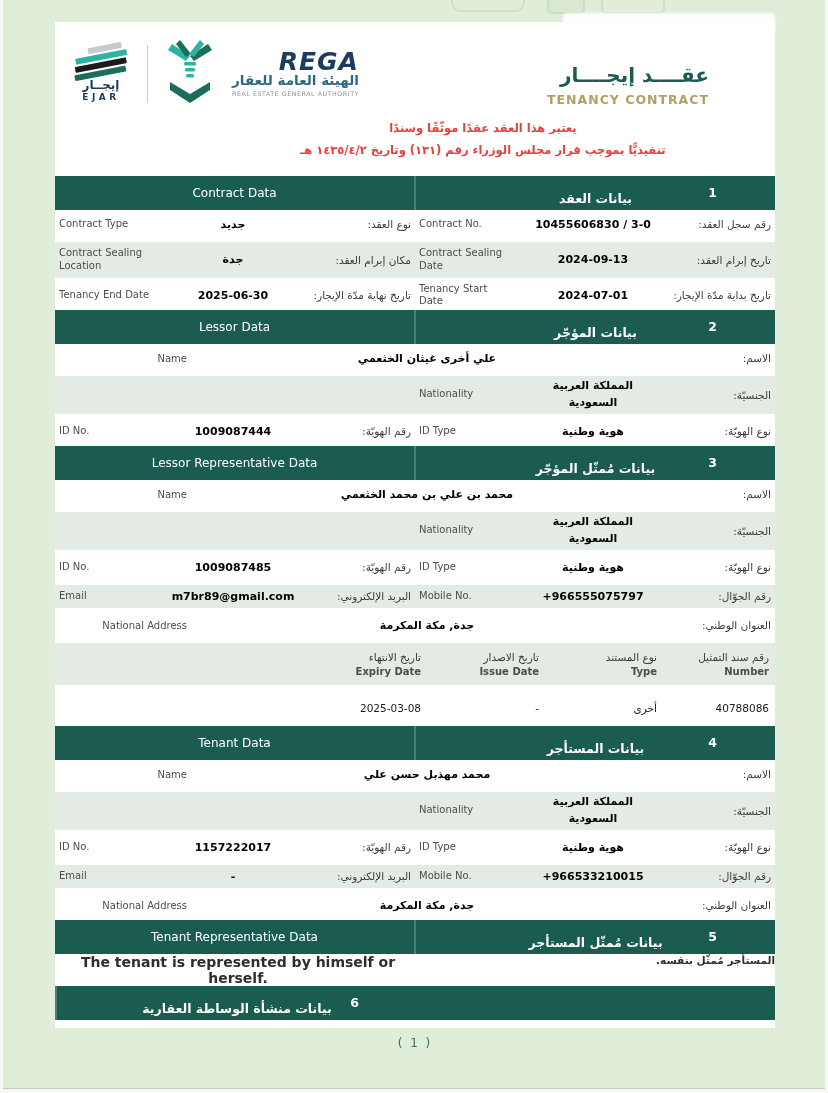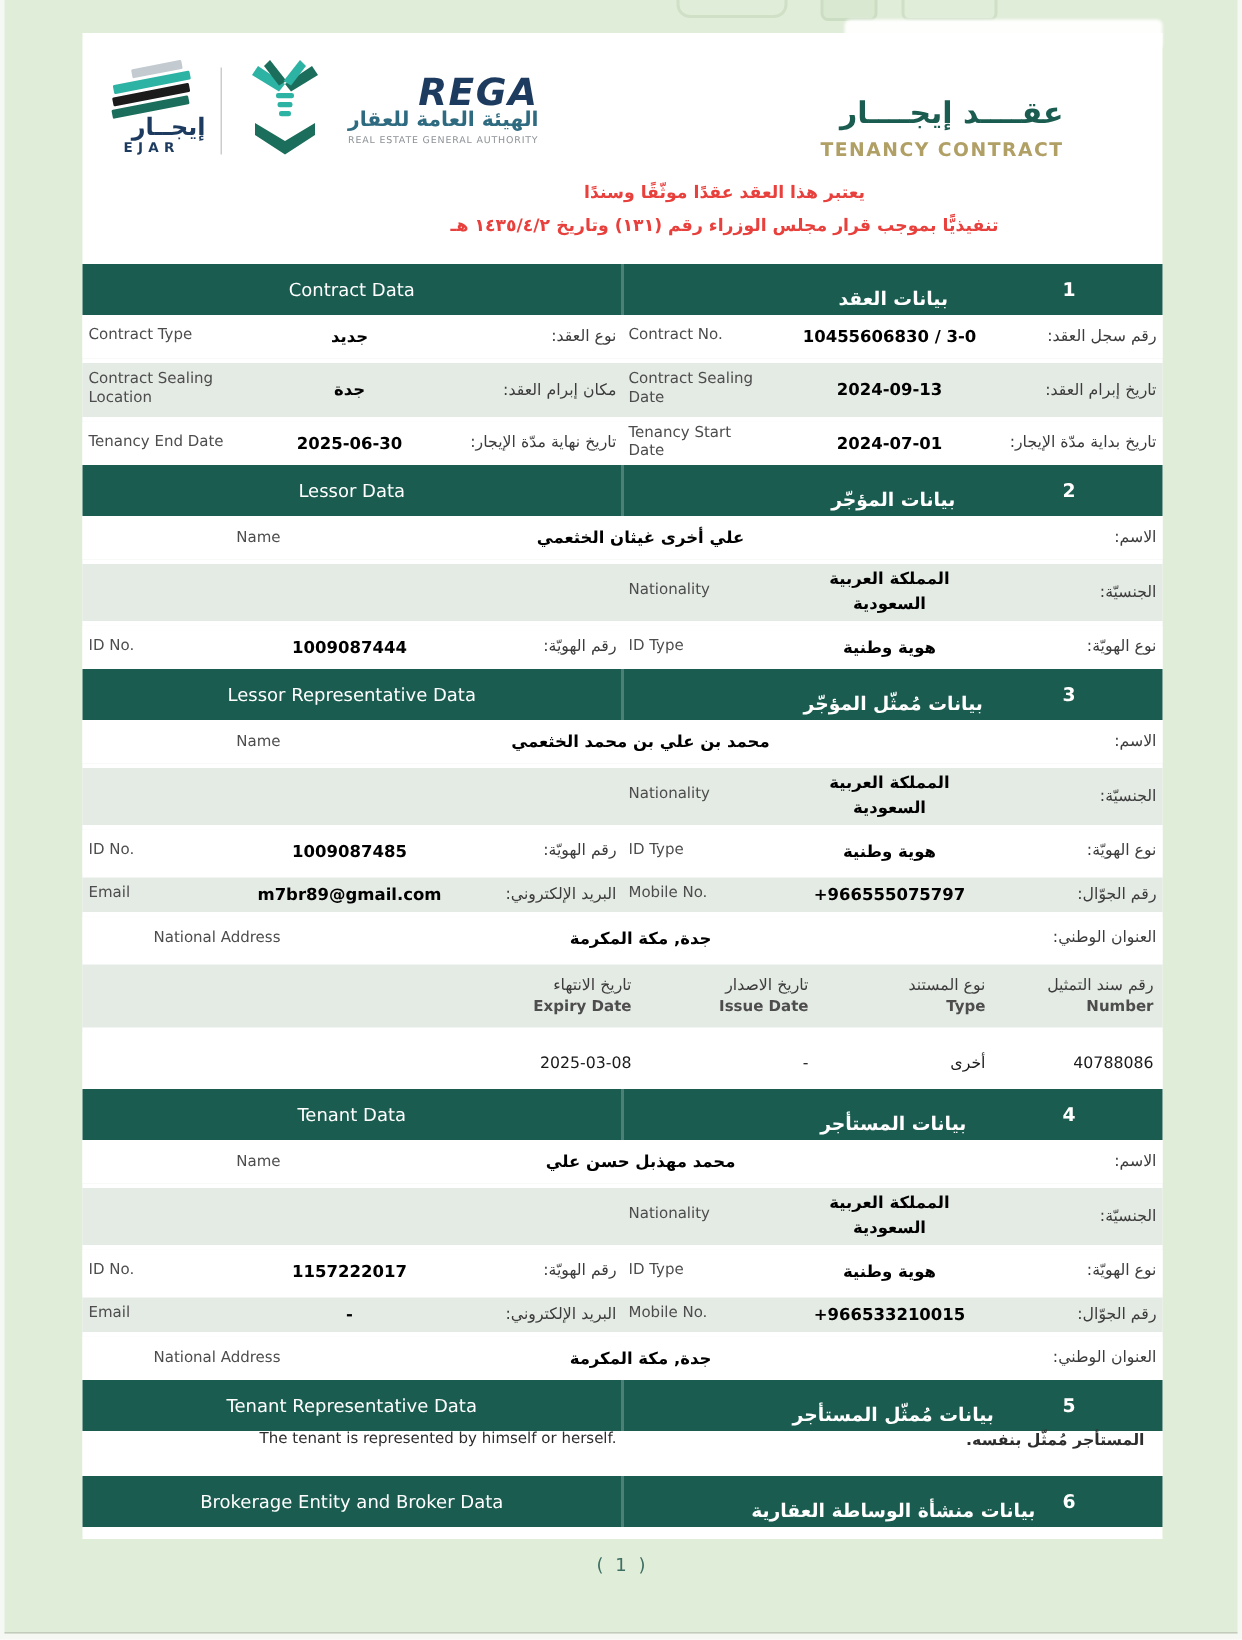--- a/index.html
+++ b/index.html
@@ -30,7 +30,7 @@
   .st2{width:52px;margin-left:4px;background:#2db3a4;}
   .st3{width:52px;margin-left:2px;background:#1b1b1b;}
   .st4{width:52px;margin-left:0;background:#1c6e5c;}
-  .ejar-ar{font-size:16px;font-weight:bold;color:#1d3a5f;line-height:1;text-align:right;}
+  .ejar-ar{font-size:12px;font-weight:bold;color:#1d3a5f;line-height:1;}
   .ejar-en{font-size:9px;font-weight:bold;color:#1d3a5f;letter-spacing:3.5px;margin-top:2px;line-height:1;}
   .logo-divider{width:1px;height:58px;background:#c9cdd1;margin:0 16px 0 10px;}
   .rega-logo{display:flex;align-items:center;}

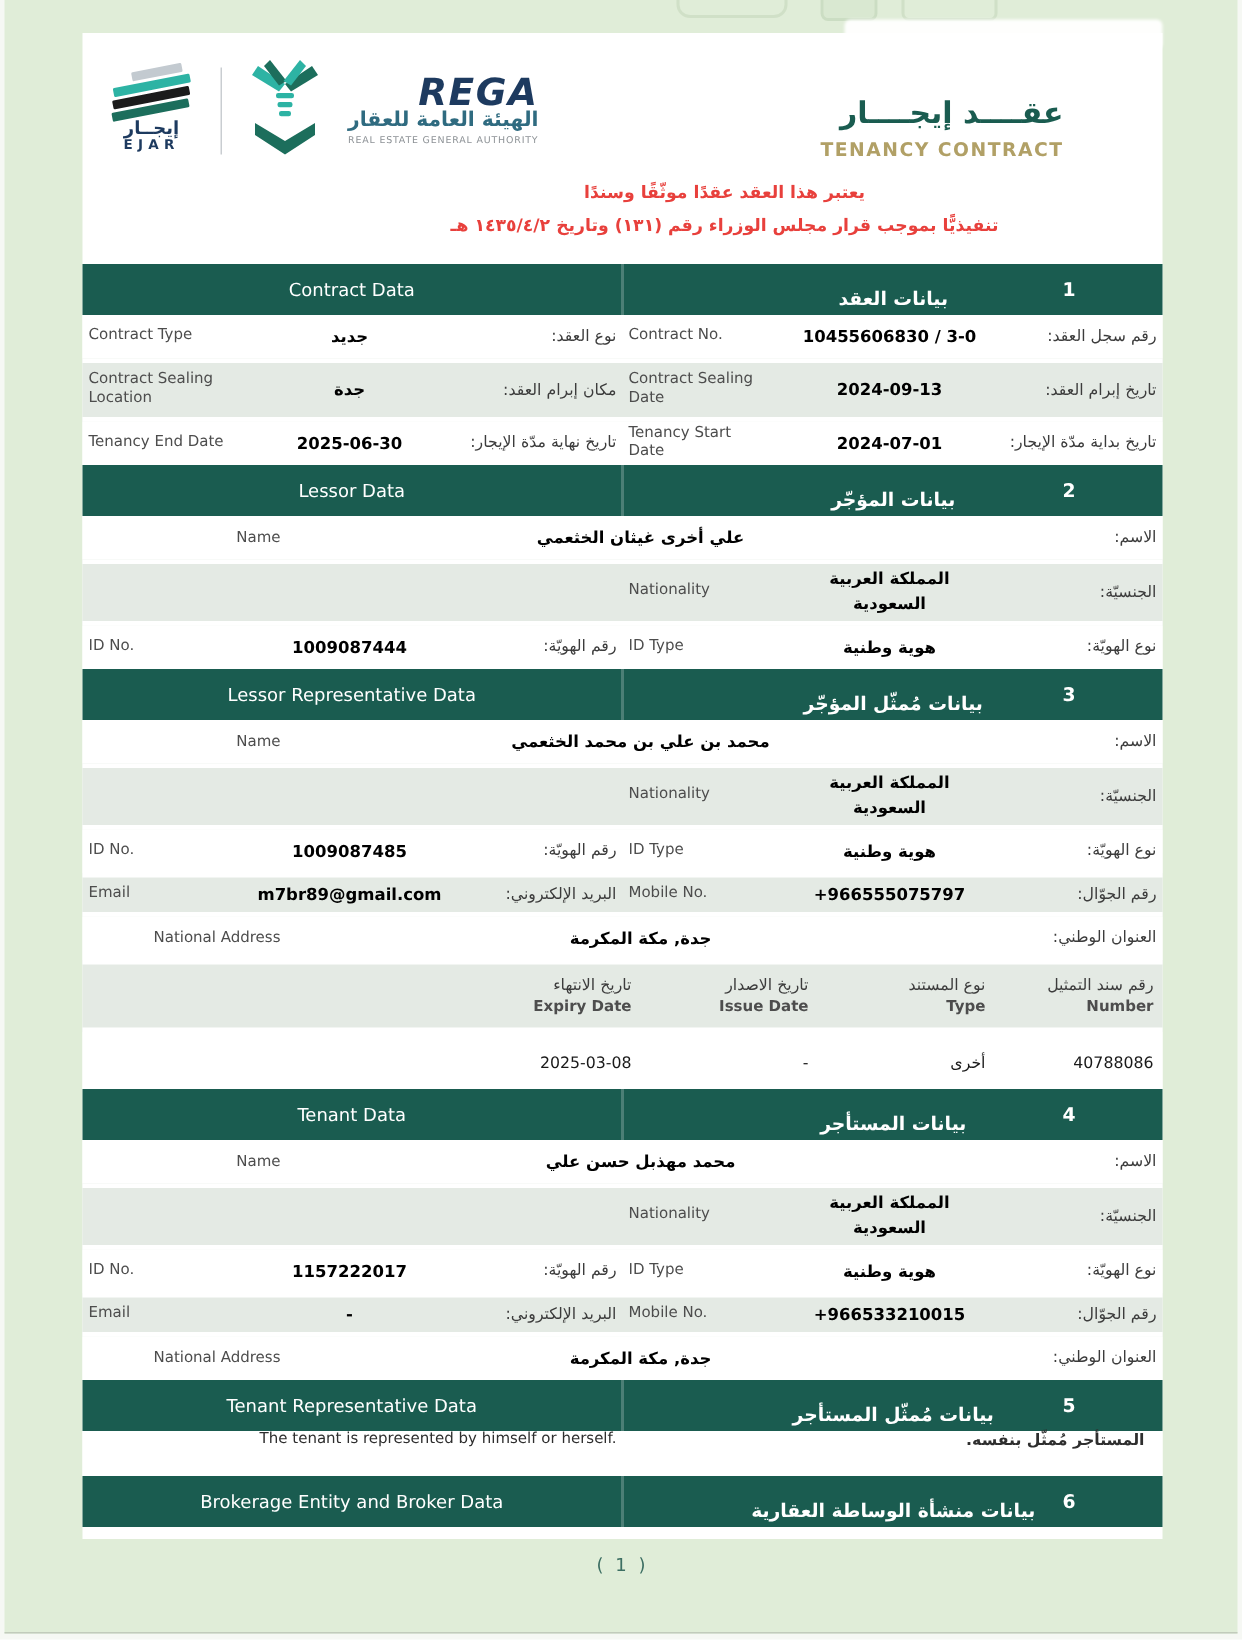--- a/index.html
+++ b/index.html
@@ -82,7 +82,7 @@
 
   .note-row{min-height:30px;}
   .note-ar{width:50%;text-align:right;font-weight:bold;font-size:10.5px;color:#2e2e2e;padding-right:12px;direction:rtl;}
-  .note-en{width:50%;text-align:right;font-weight:normal;font-size:10px;color:#2e2e2e;direction:ltr;padding-left:4px;}
+  .note-en{width:50%;text-align:center;font-weight:bold;font-size:14px;color:#2e2e2e;direction:ltr;padding-left:4px;}
 
   .footer-pg{position:absolute;left:52px;top:1036px;width:720px;text-align:center;
     font-size:12px;color:#3d6f63;letter-spacing:2px;}

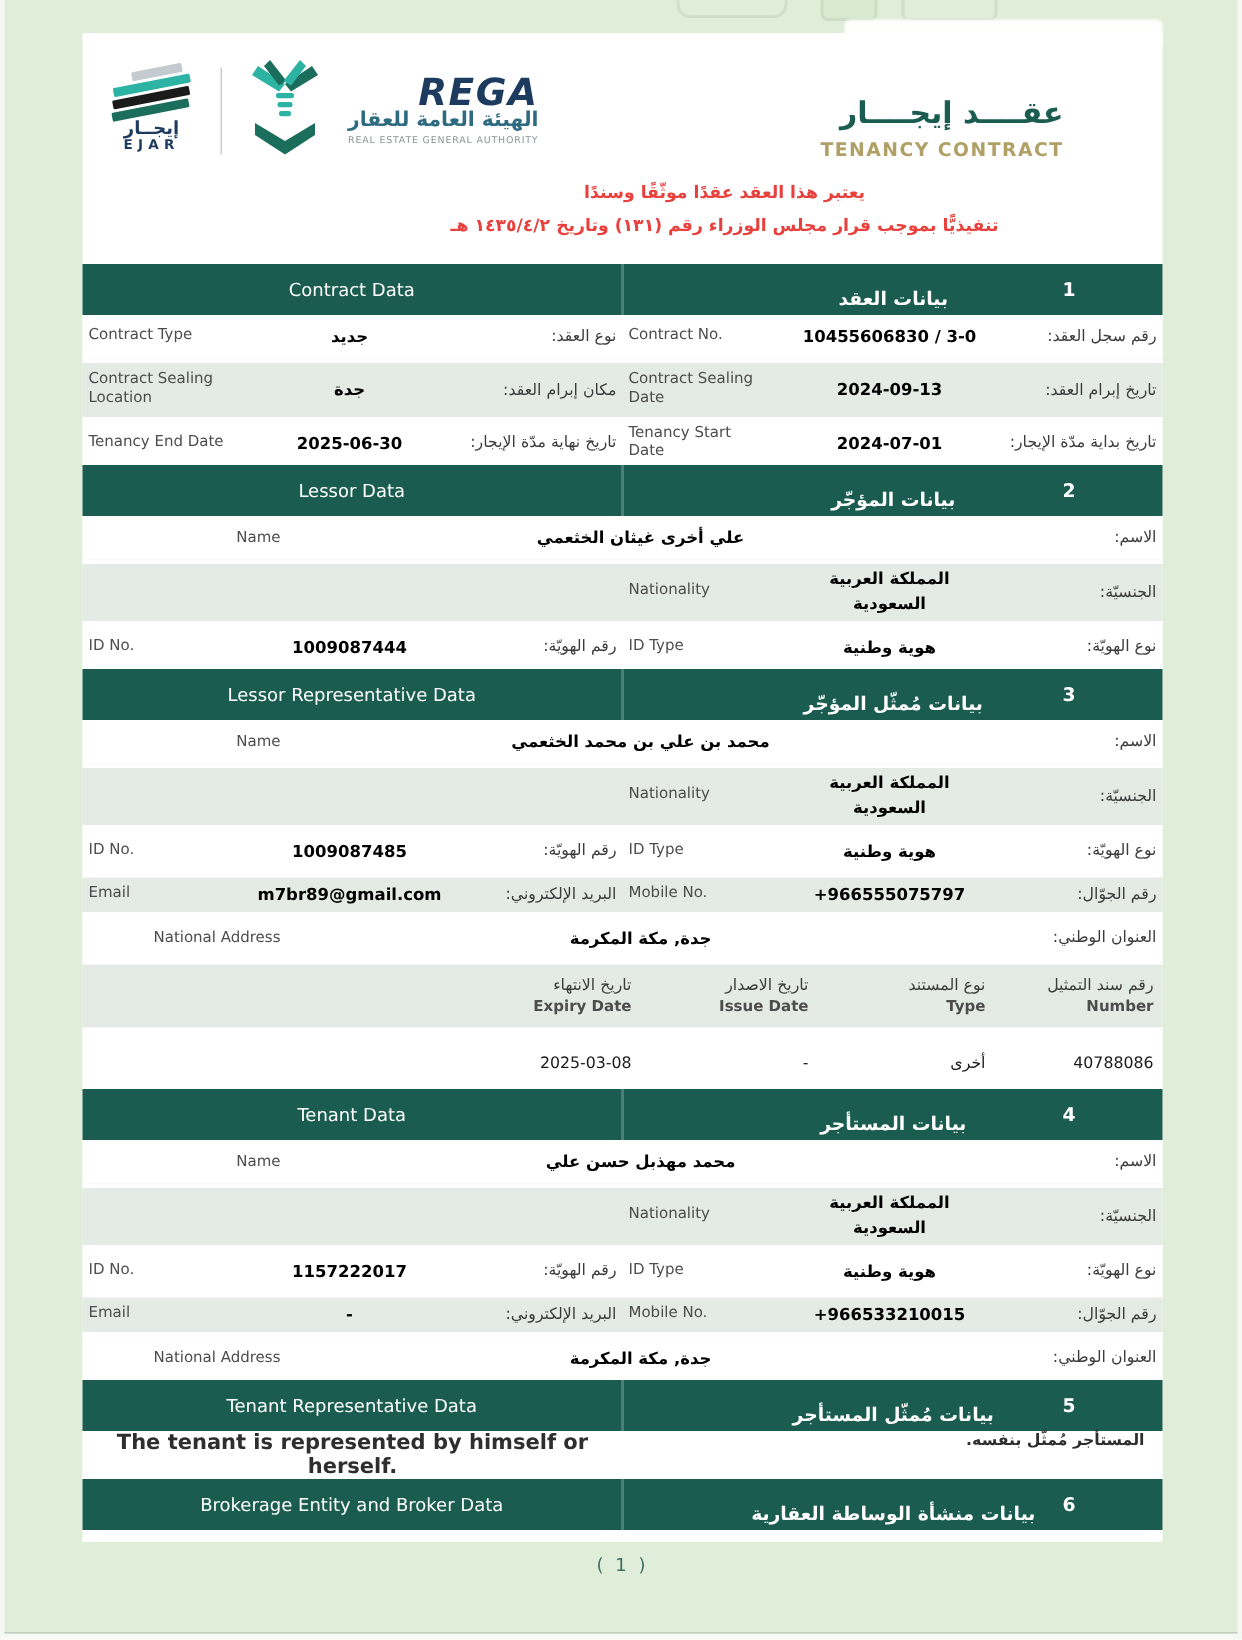--- a/index.html
+++ b/index.html
@@ -81,7 +81,7 @@
   .deed-fill{flex:1;}
 
   .note-row{min-height:30px;}
-  .note-ar{width:50%;text-align:right;font-weight:bold;font-size:10.5px;color:#2e2e2e;padding-right:12px;direction:rtl;}
+  .note-ar{width:50%;text-align:right;font-weight:bold;font-size:10.5px;color:#2e2e2e;padding-right:0;direction:rtl;}
   .note-en{width:50%;text-align:center;font-weight:bold;font-size:14px;color:#2e2e2e;direction:ltr;padding-left:4px;}
 
   .footer-pg{position:absolute;left:52px;top:1036px;width:720px;text-align:center;

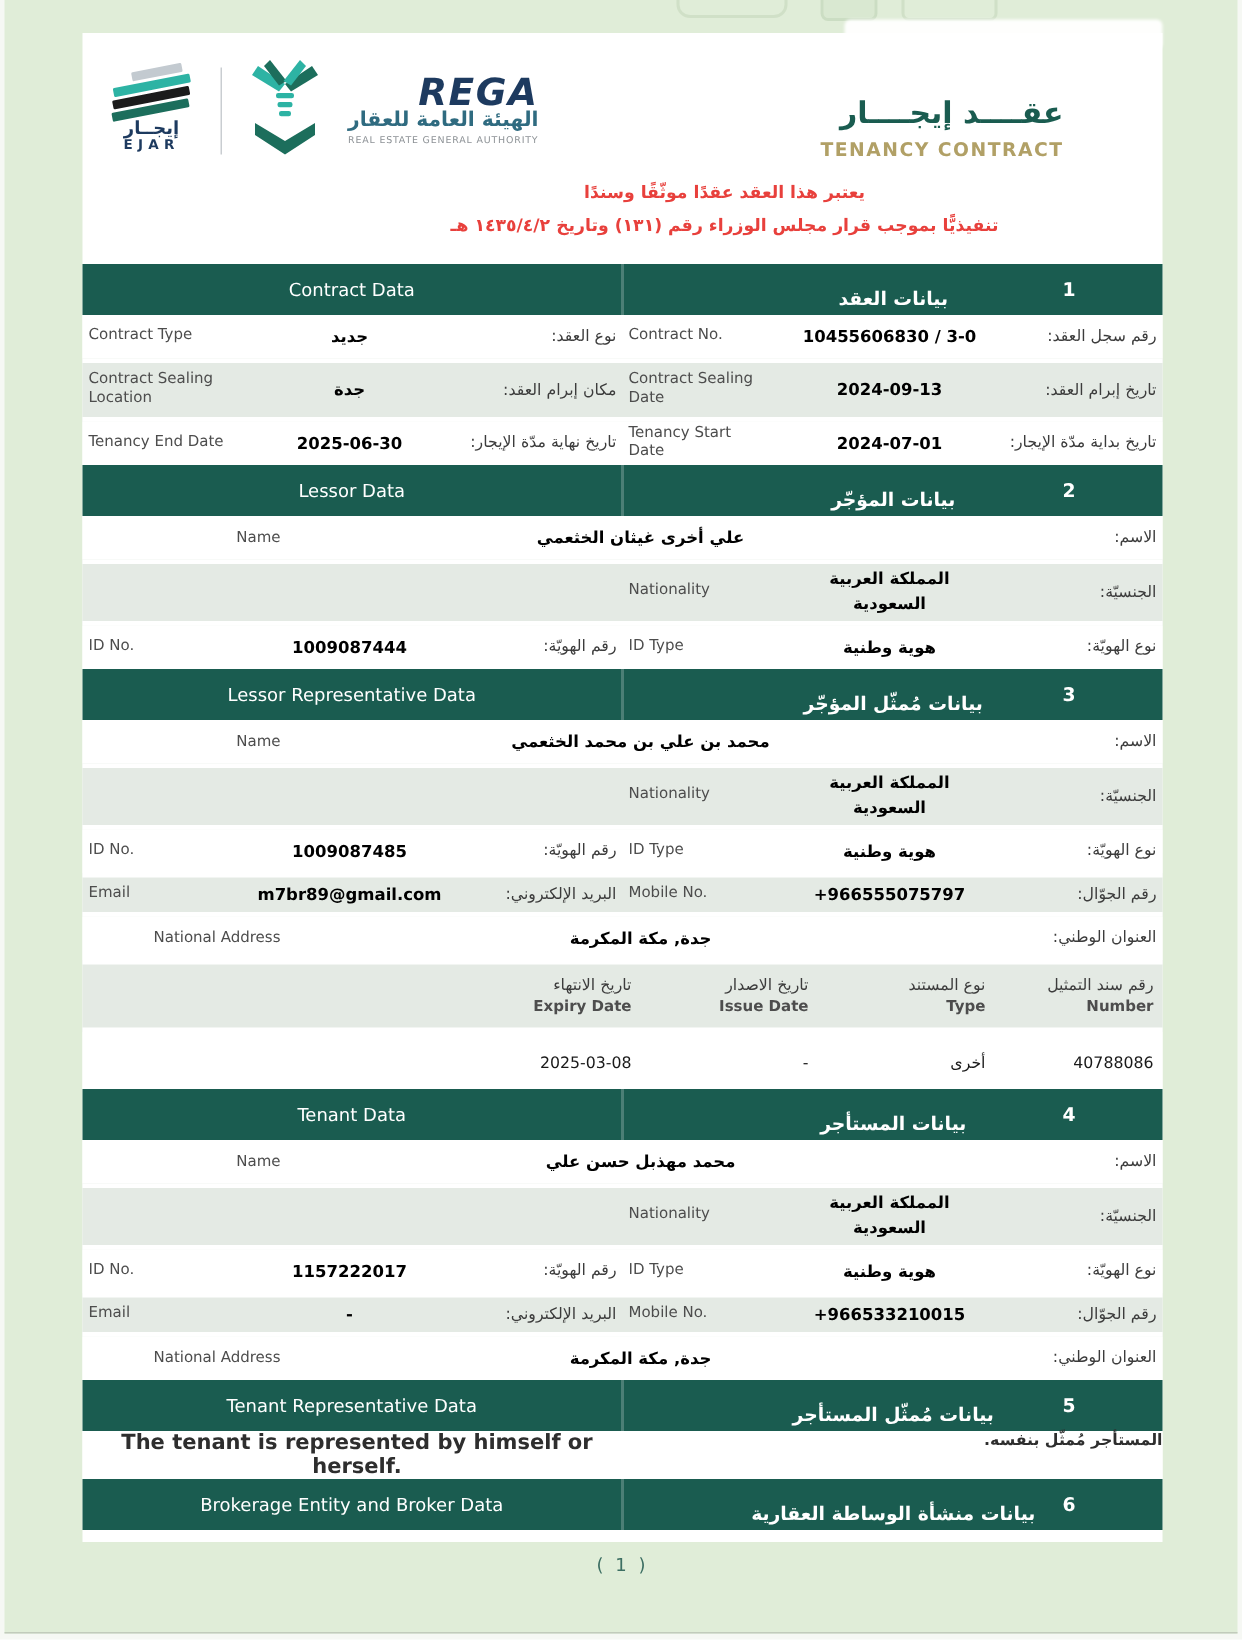--- a/index.html
+++ b/index.html
@@ -401,9 +401,6 @@
         <span class="sh-num">6</span>
         <span class="sh-title-ar">بيانات منشأة الوساطة العقارية</span>
       </div>
-      <div class="sh-half sh-left">
-        <span class="sh-title-en">Brokerage Entity and Broker Data</span>
-      </div>
     </div>
 
   </div>

